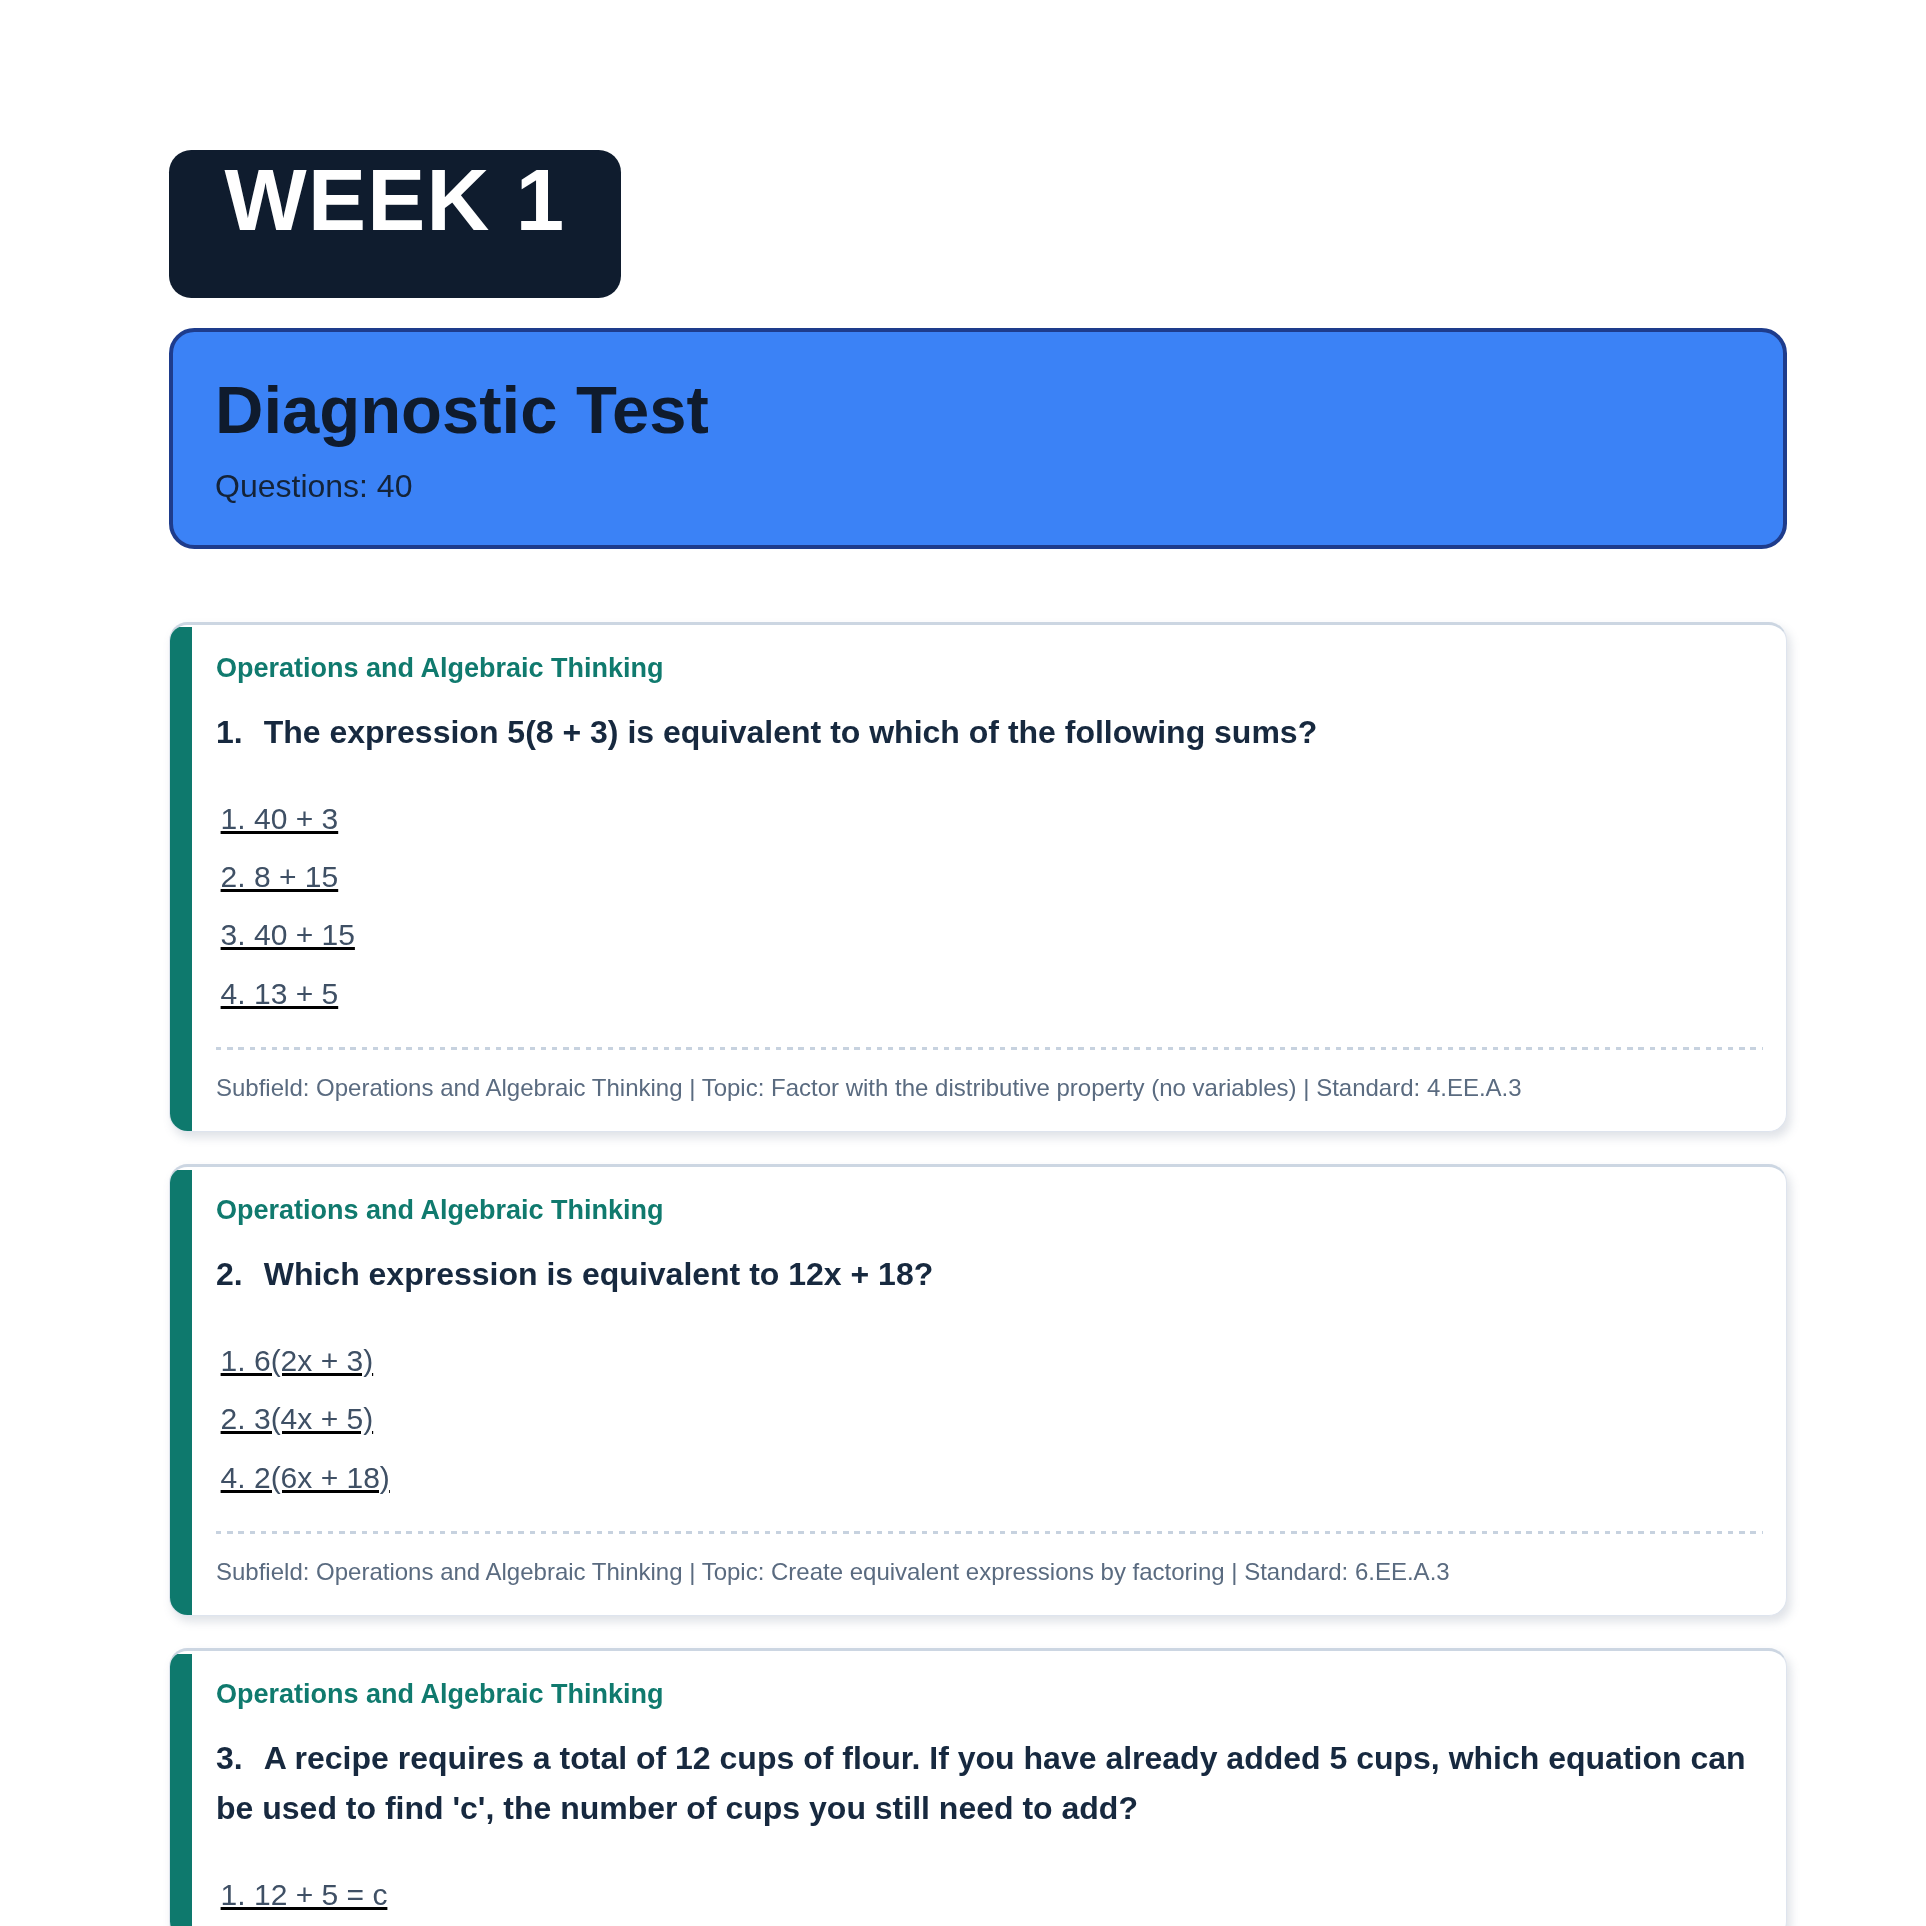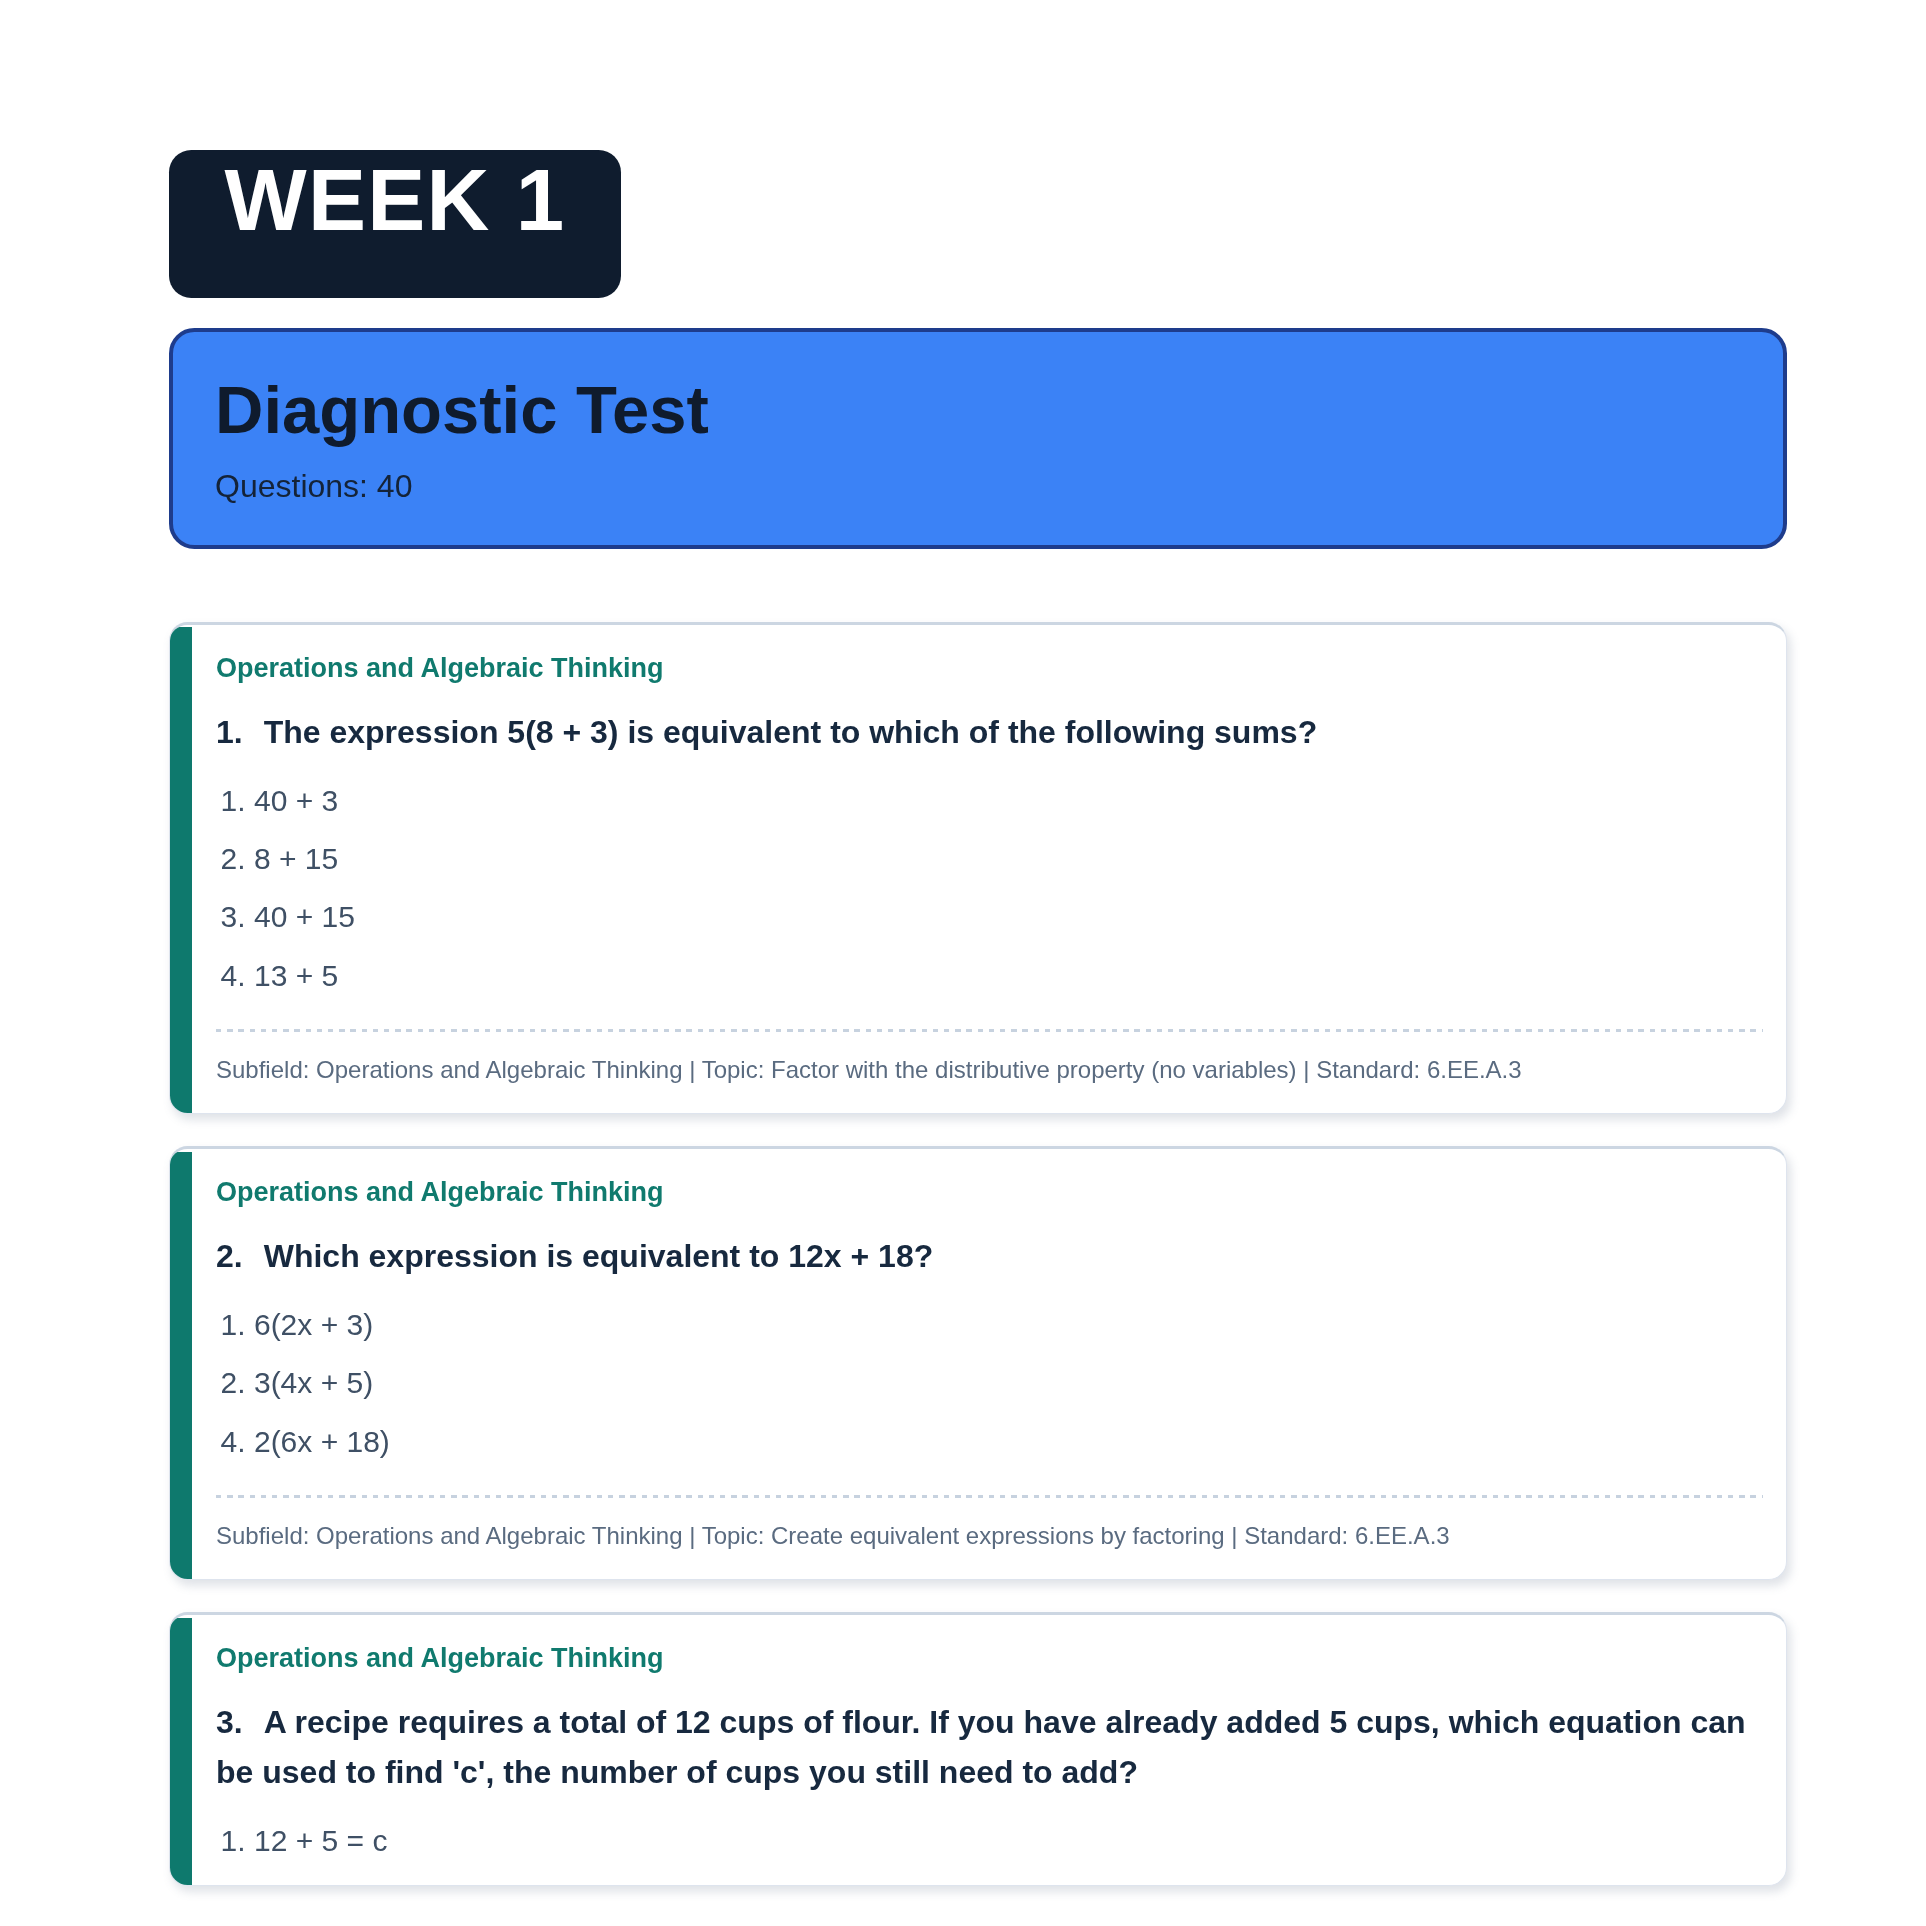--- a/index.html
+++ b/index.html
@@ -33,7 +33,7 @@
   .subject{ font-size:27px; font-weight:bold; color:#107a6e; line-height:1.15; }
   .qline{ margin-top:24px; font-size:32px; font-weight:bold; color:#17293f; line-height:1.55; }
   .qnum{ margin-right:21px; }
-  .options{ margin-top:26px; padding-left:4.6px; }
+  .options{ margin-top:44px; padding-left:4.6px;text-decoration:underline; }
   .option{ font-size:30px; color:#3f5065; line-height:1.1; margin-bottom:25.4px; }
   .option:last-child{ margin-bottom:0; }
   .divider{

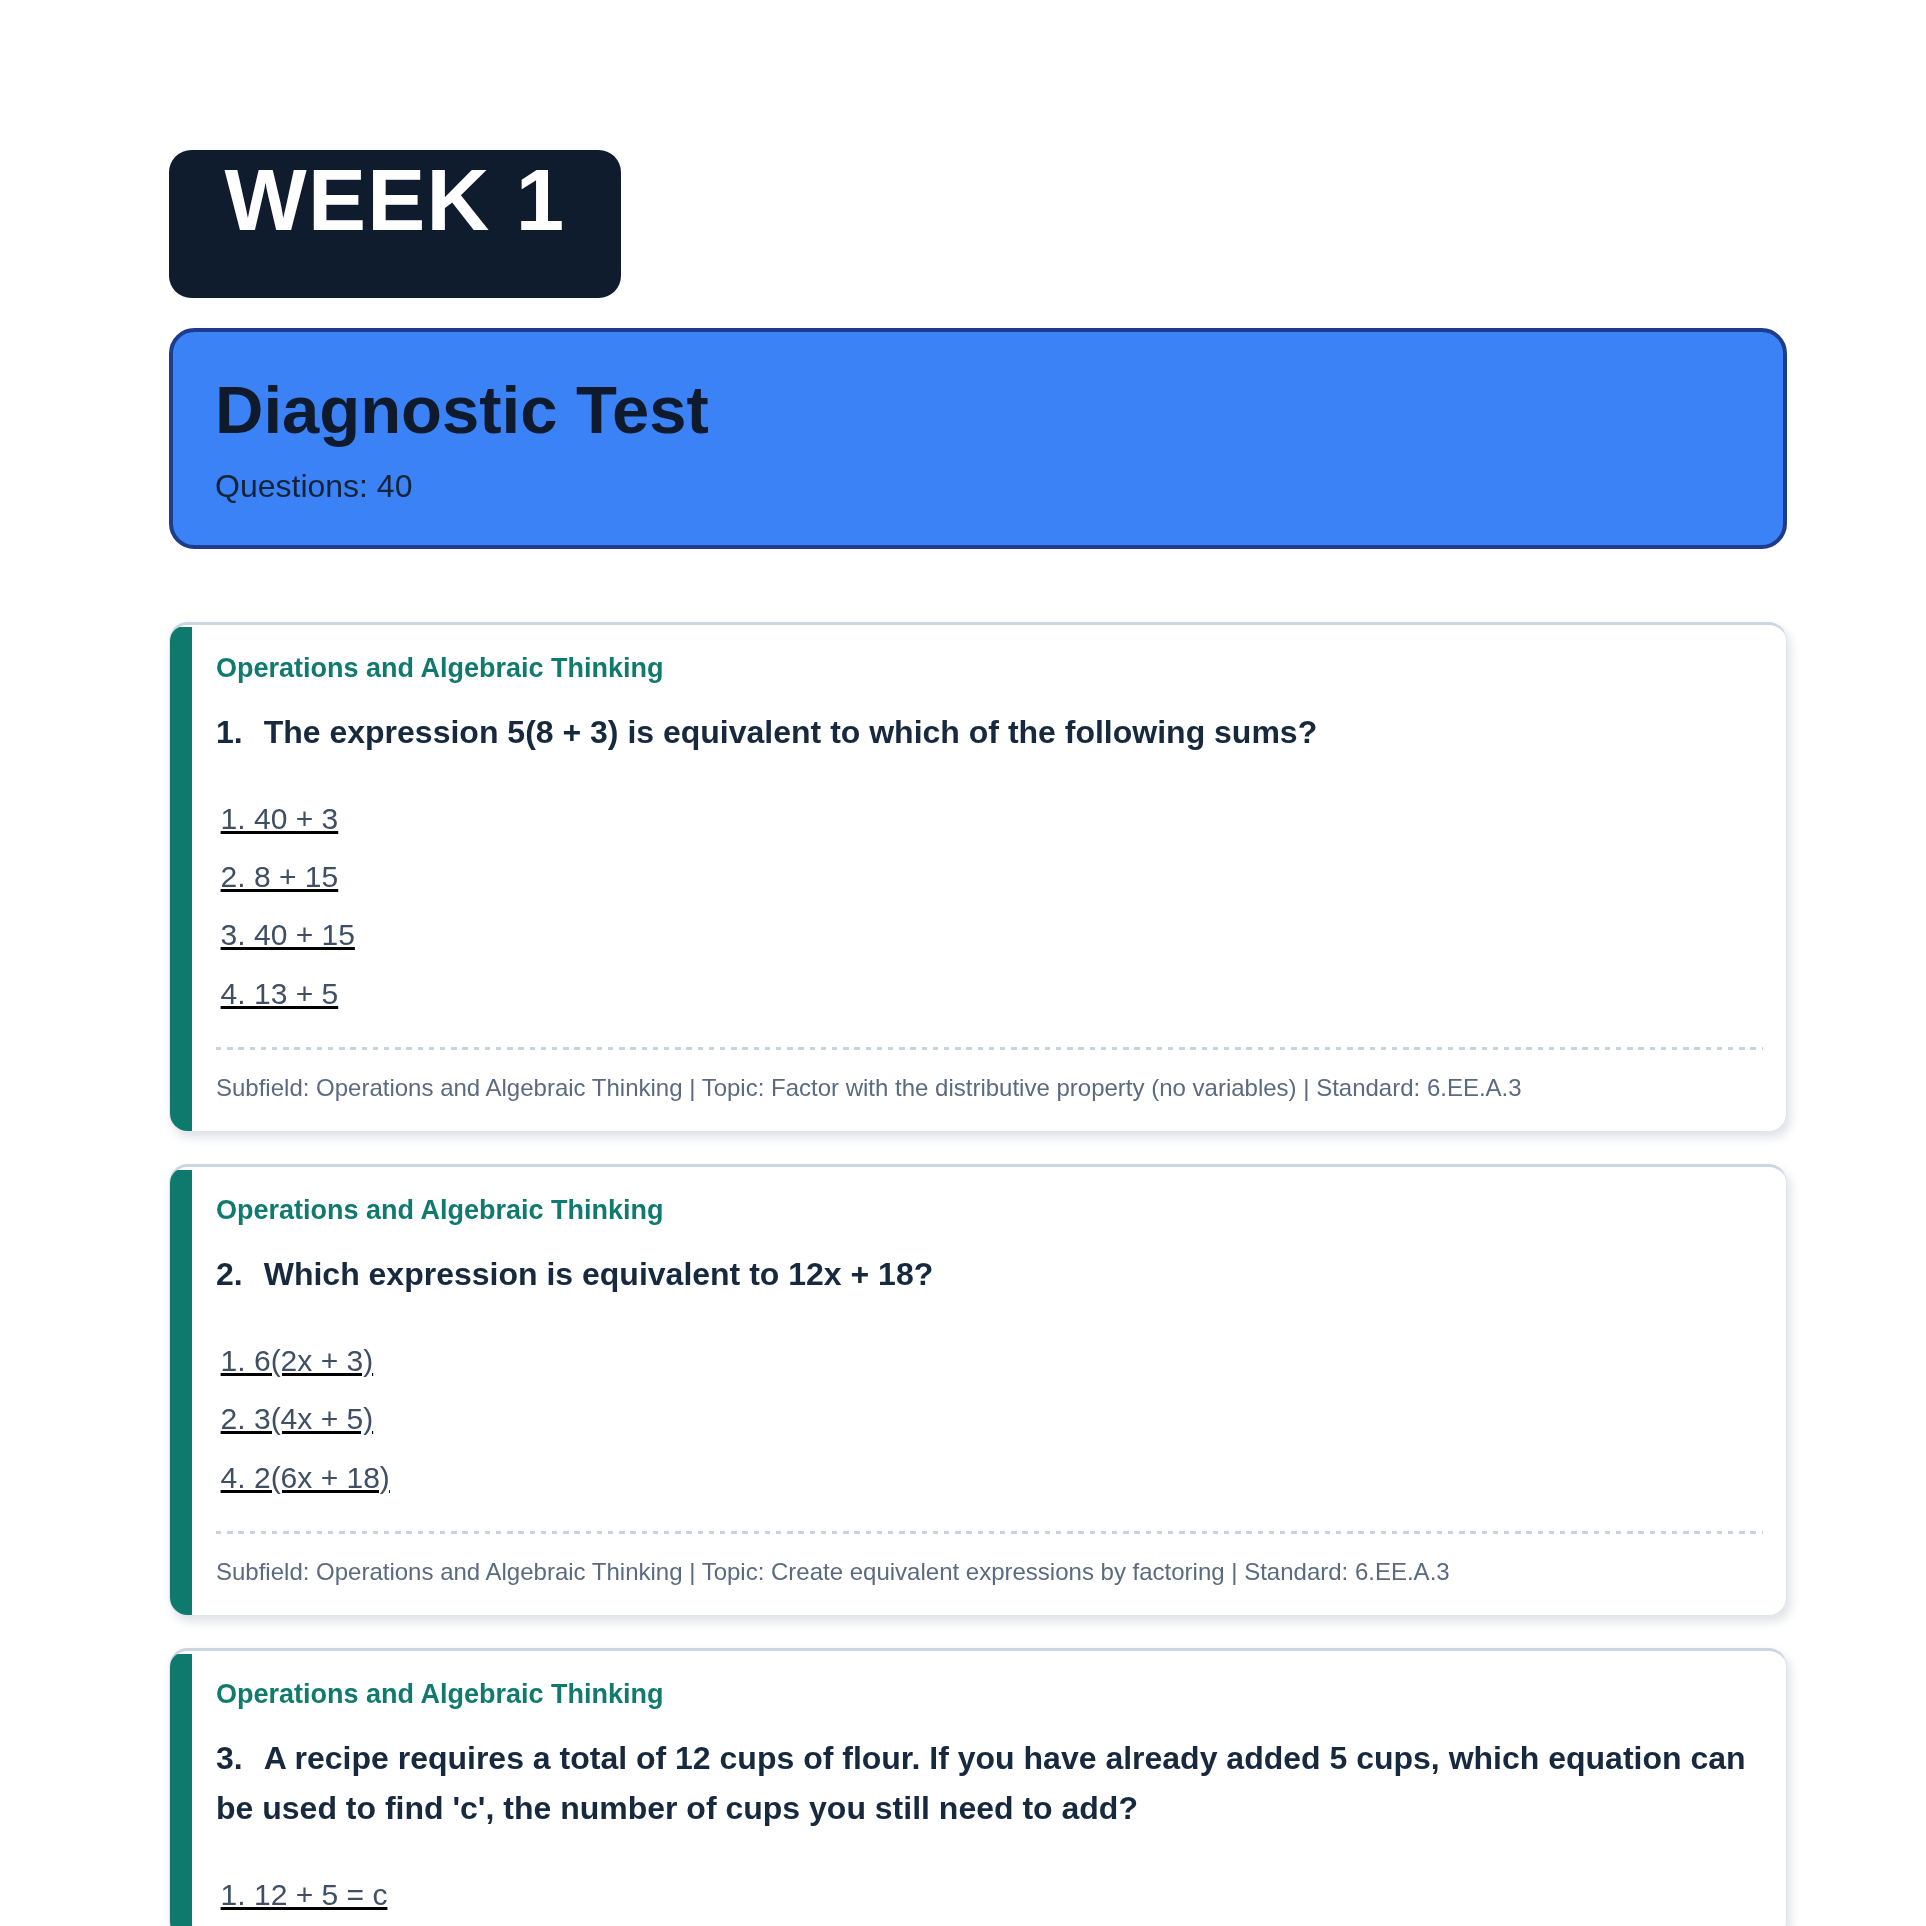--- a/index.html
+++ b/index.html
@@ -70,7 +70,7 @@
         <div class="option">4. 13 + 5</div>
       </div>
       <div class="divider"></div>
-      <div class="meta">Subfield: Operations and Algebraic Thinking | Topic: Factor with the distributive property (no variables) | Standard: 6.EE.A.3</div>
+      <div class="meta">Subfield: Operations and Algebraic Thinking | Topic: Factor with the distributive property (no variables) | Standard: 4.EE.A.3</div>
     </div>
 
     <div class="qcard">

